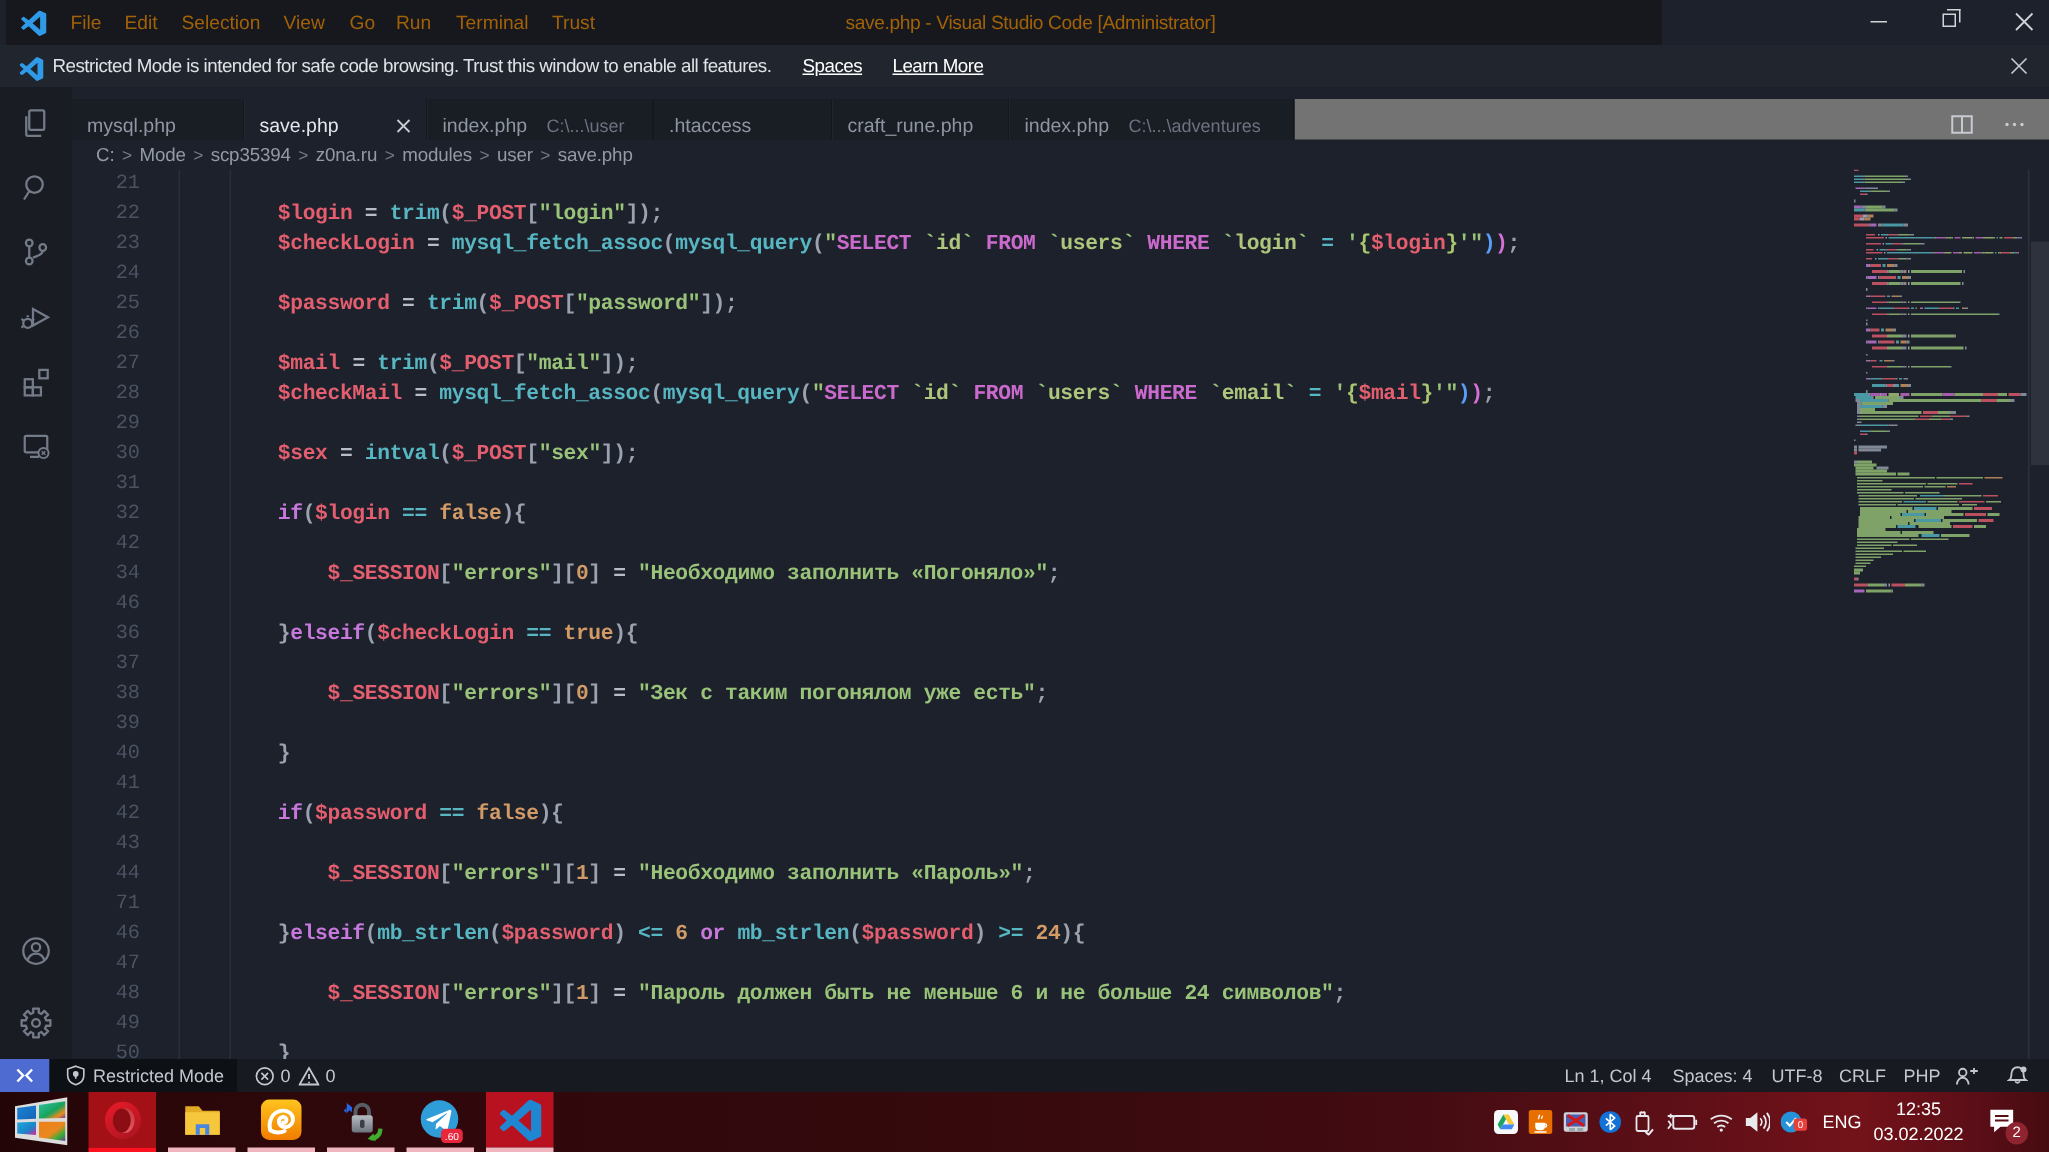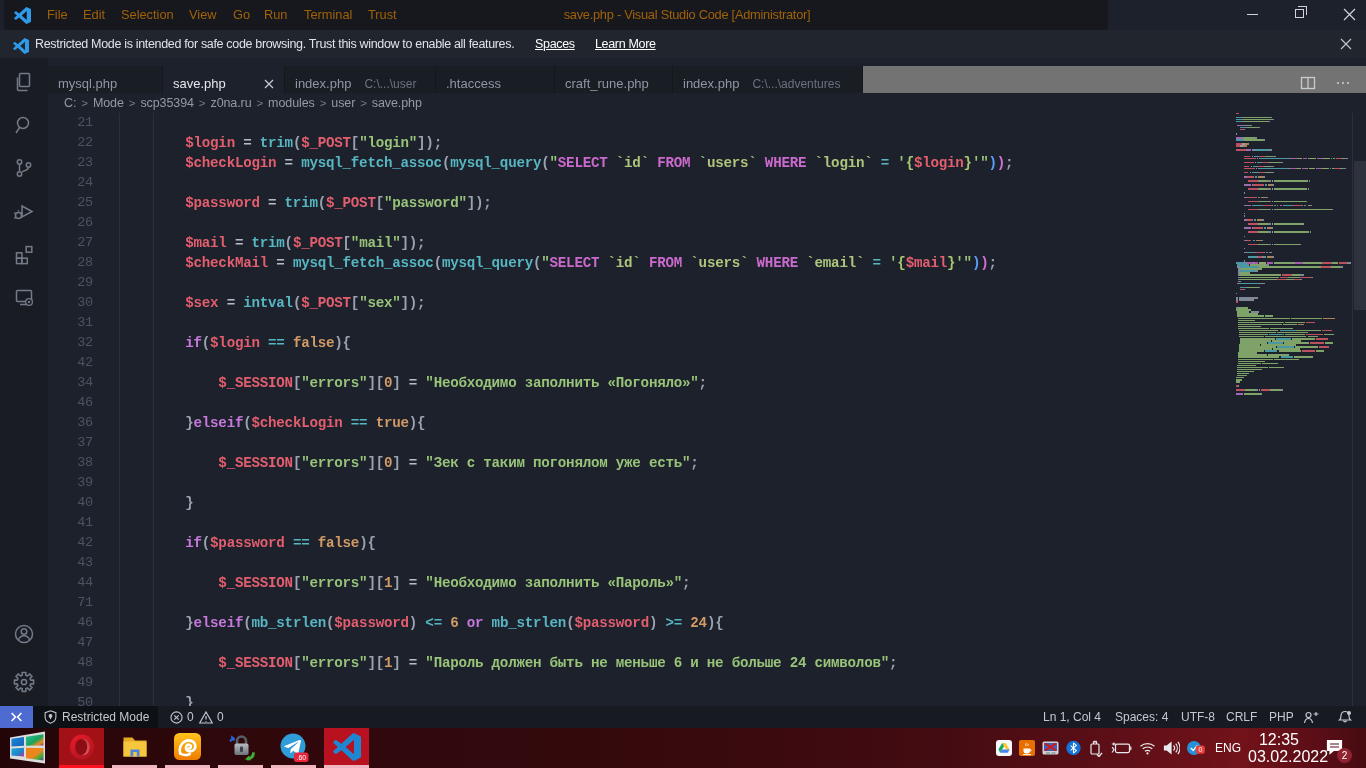--- a/index.html
+++ b/index.html
@@ -786,7 +786,7 @@
       </svg>
 </div>
 <div class="abs" style="left:1215px;top:0;height:40px;line-height:40px;color:#fff;font-size:12px">ENG</div>
-<div class="abs" style="left:1248px;top:3px;width:62px;text-align:center;color:#fff;font-size:16px;line-height:17px">12:35<br>03.02.2022</div>
+<div class="abs" style="left:1248px;top:3px;width:62px;text-align:center;color:#fff;font-size:12px;line-height:17px">12:35<br>03.02.2022</div>
 <svg class="abs" style="left:1326px;top:11px" width="19" height="17" viewBox="0 0 19 17" fill="none" stroke="#fff" stroke-width="1.2">
       <path d="M1.5 1.5h14v10h-8l-3.5 3v-3h-2.5z" fill="#fff"></path>
       <path d="M4 5h9 M4 8h9" stroke="#5a0f16"></path>

